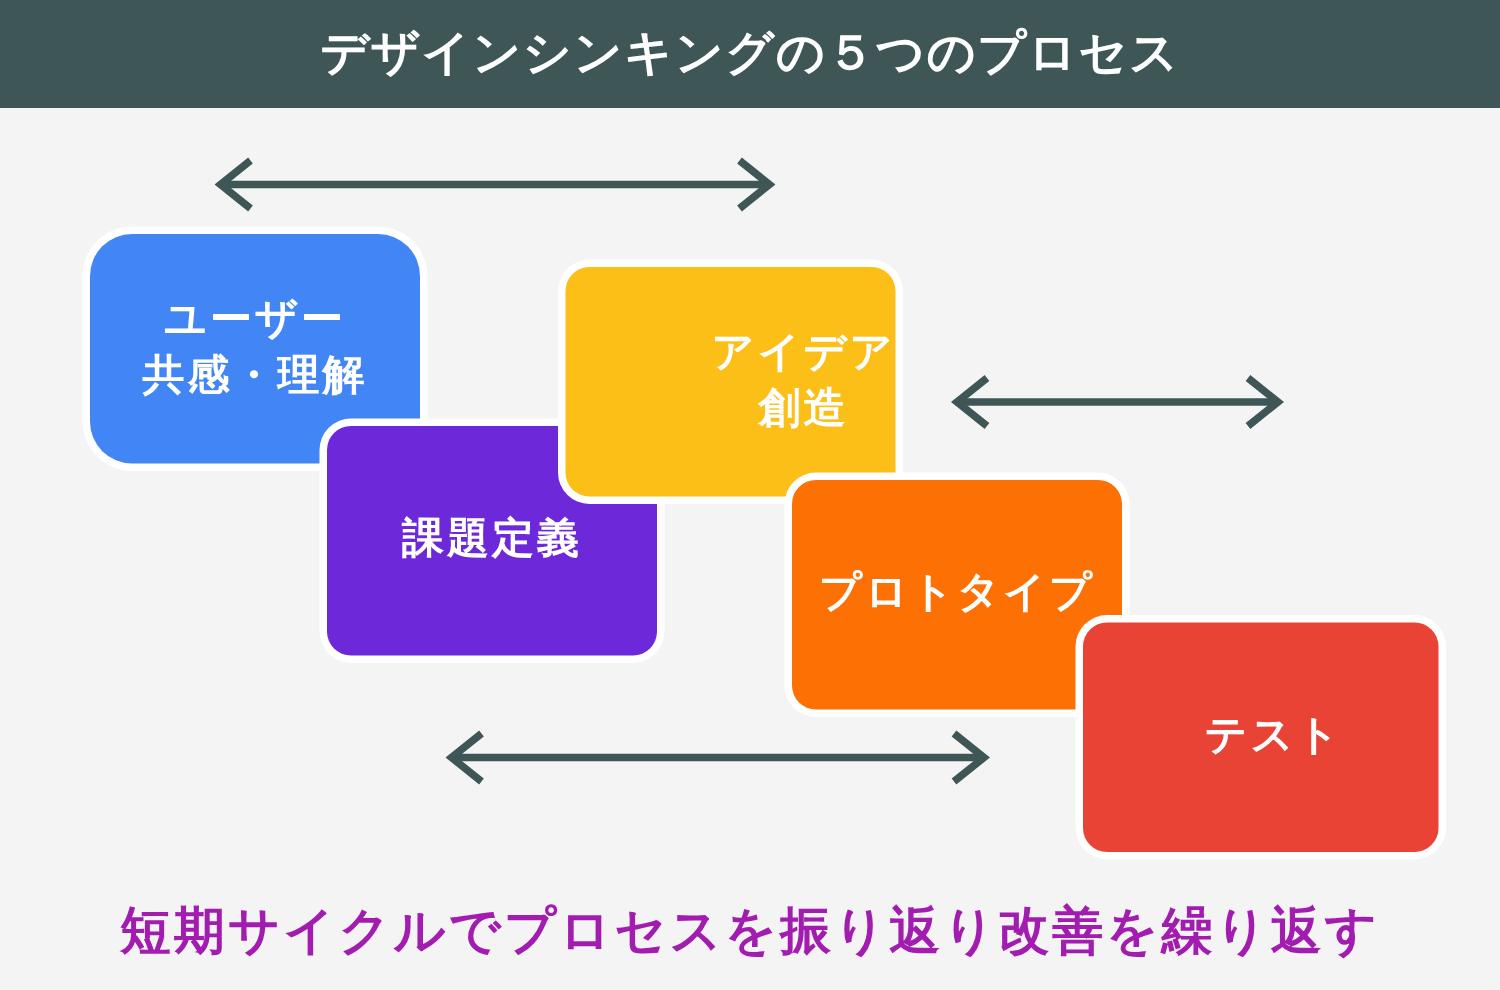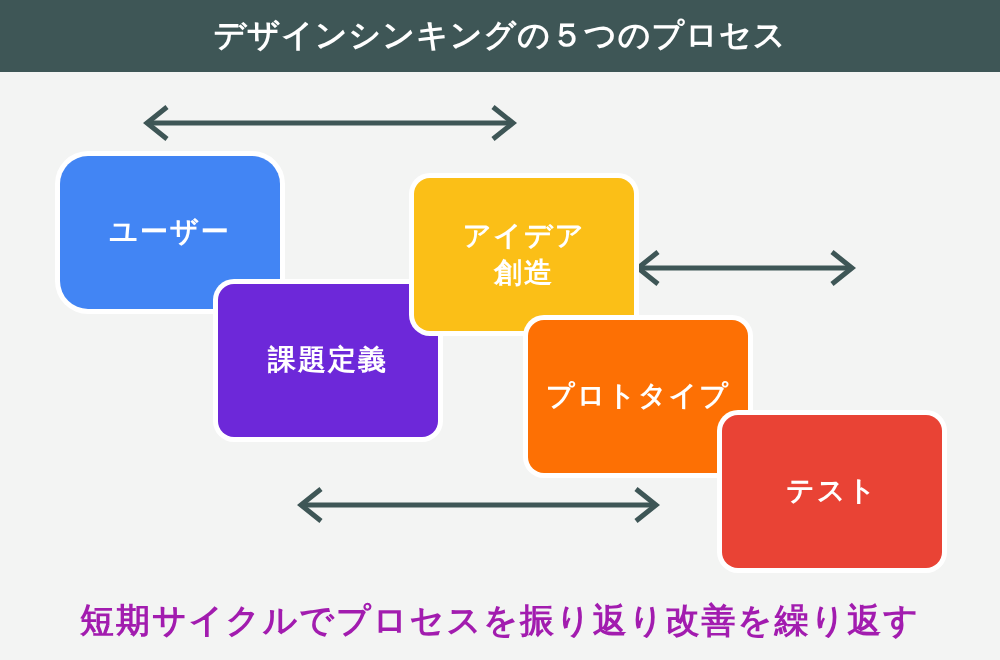--- a/index.html
+++ b/index.html
@@ -102,6 +102,7 @@
   <div class="card card-empathy" style="background-color: rgb(66, 133, 244);">
     <div class="card-label">
       <span class="line">ユーザー</span>
+      <span class="line">共感・理解</span>
     </div>
   </div>
 

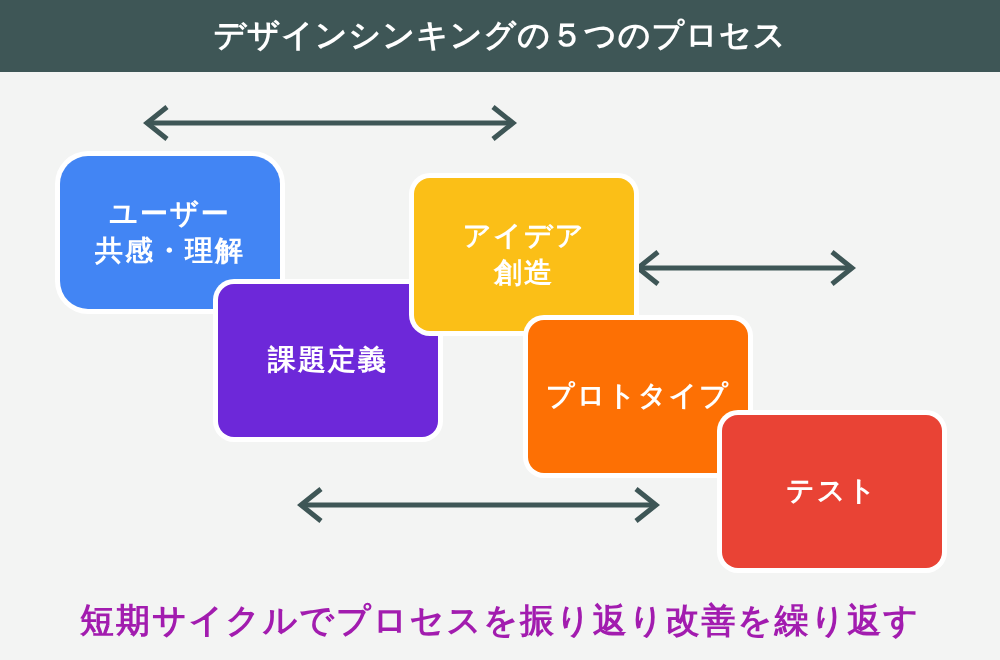--- a/index.html
+++ b/index.html
@@ -48,7 +48,7 @@
   .card-label .line { display: block; }
   .card-empathy   { left: 60px;  top: 156px; z-index: 1; border-radius: 28px; }
   .card-define    { left: 218px; top: 284px; z-index: 2; }
-  .card-ideate    { left: 414px; top: 178px; z-index: 3; }
+  .card-ideate    { left: 377px; top: 178px; z-index: 3; justify-content: flex-end; }
   .card-prototype { left: 528px; top: 320px; z-index: 4; }
   .card-test      { left: 722px; top: 415px; z-index: 5; }
   .arrow { position: absolute; }

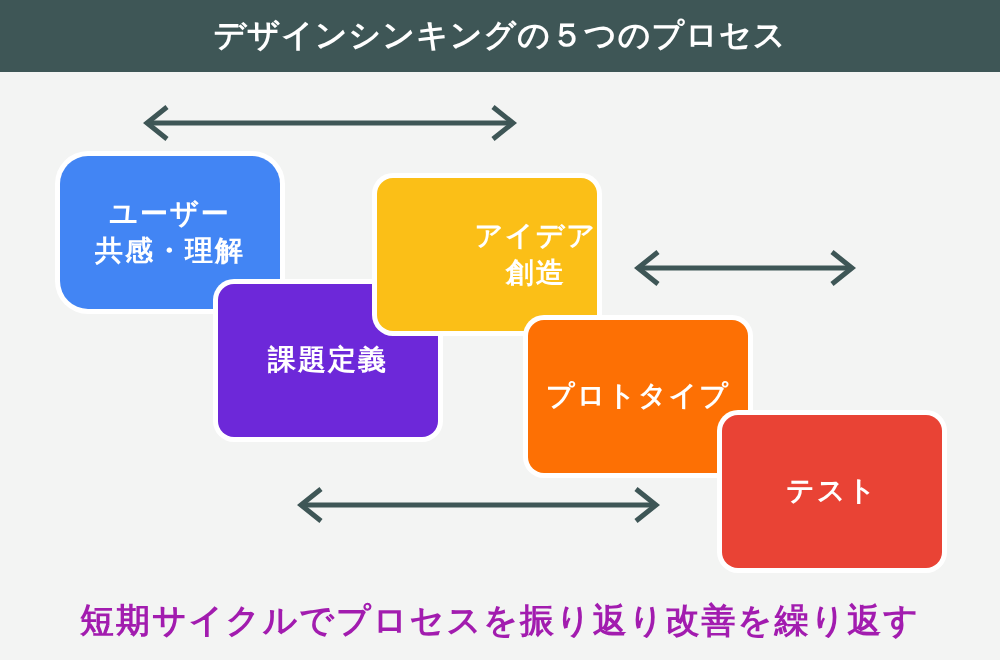--- a/index.html
+++ b/index.html
@@ -125,7 +125,7 @@
     </div>
   </div>
 
-  <div class="card card-test" style="background-color: rgb(233, 67, 53);">
+  <div class="card card-test" style="background-color: rgb(233, 67, 53); padding-left: 17px;">
     <div class="card-label">
       <span class="line">テスト</span>
     </div>

